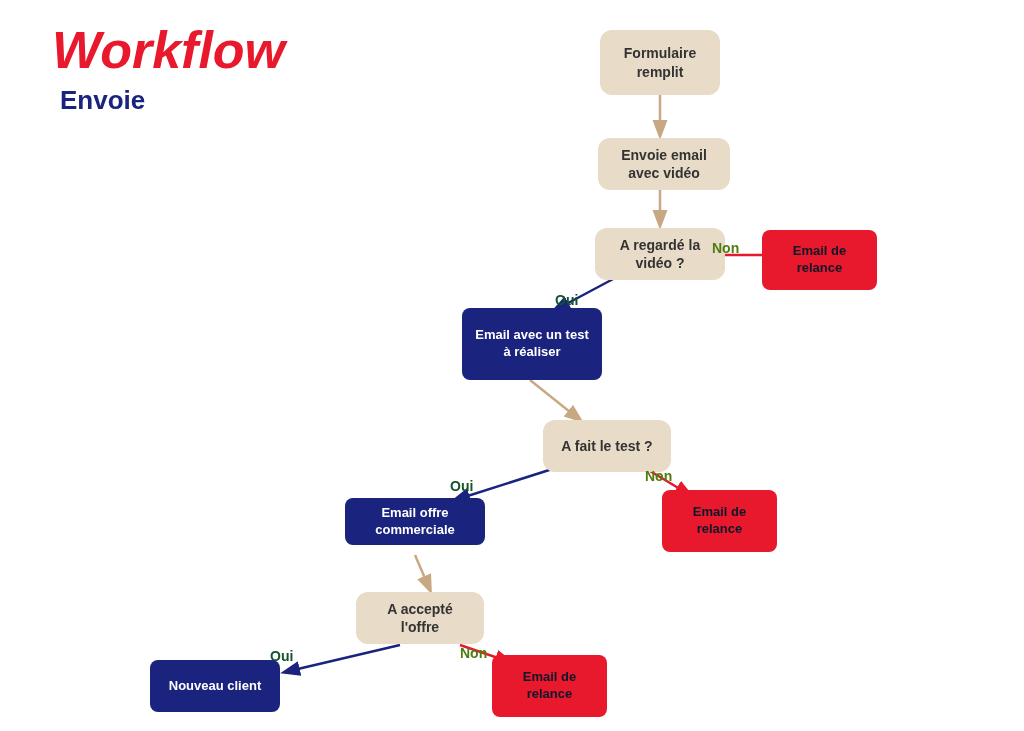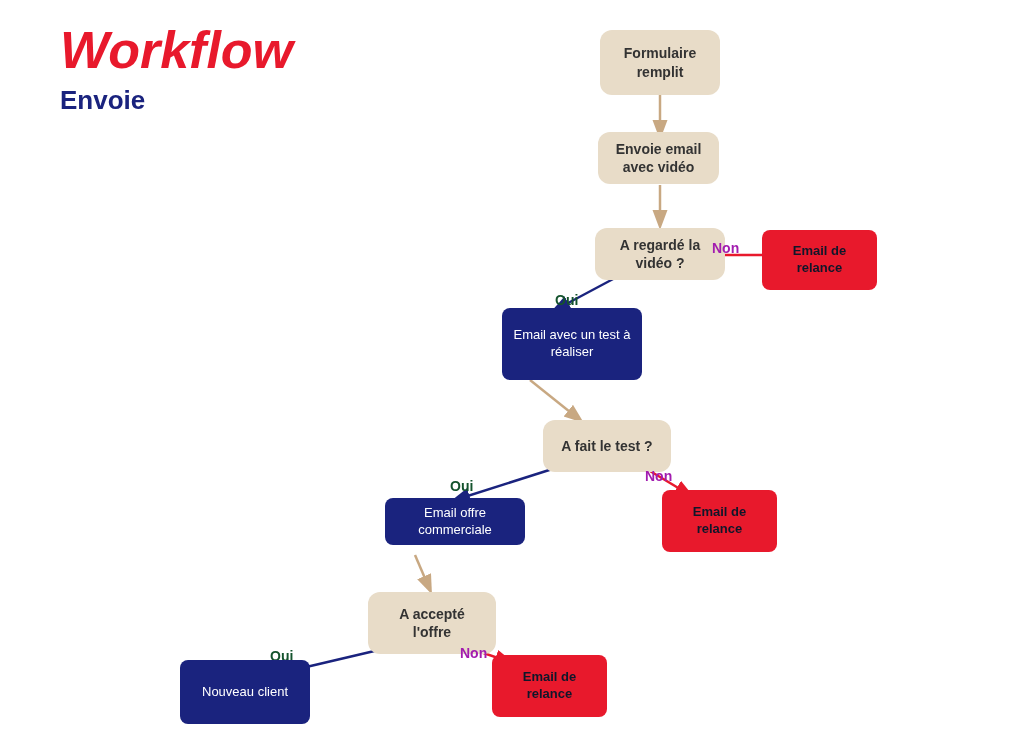--- a/index.html
+++ b/index.html
@@ -15,7 +15,7 @@
     .title {
       position: absolute;
       top: 20px;
-      left: 60px;
+      left: 52px;
       font-size: 52px;
       font-weight: 900;
       color: #e8192c;

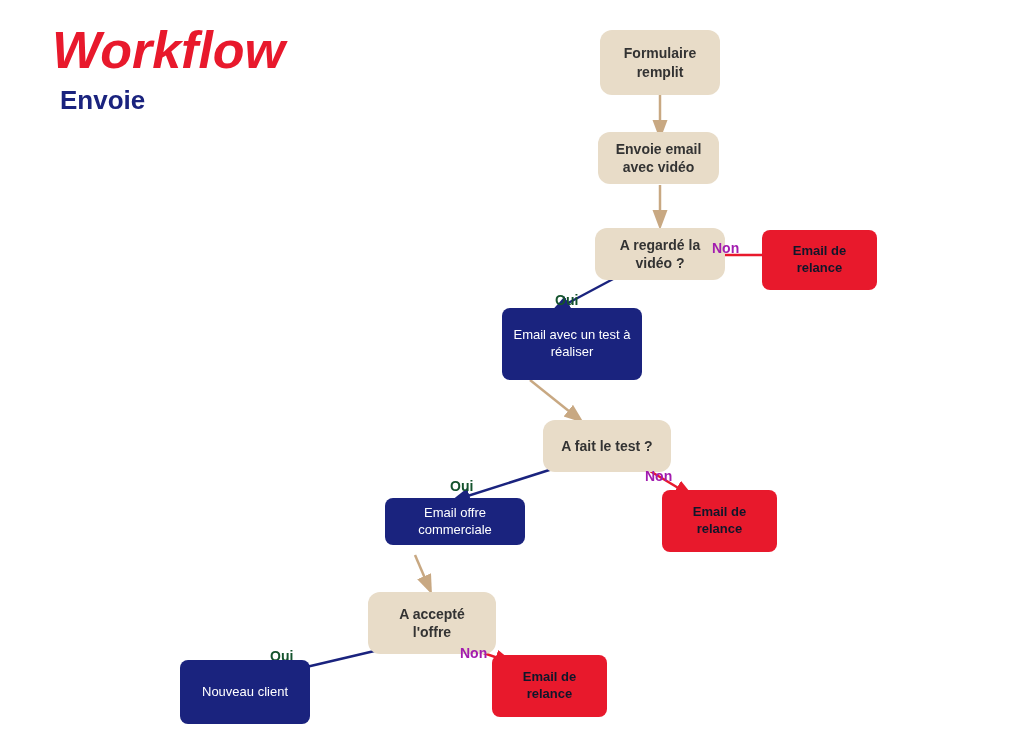--- a/index.html
+++ b/index.html
@@ -134,7 +134,7 @@
 remplit</span>
 </div>
 
-<div class="node node-beige" style="left:598px; top:132px; width:121px; height:52px; padding:6px;">
+<div class="node node-beige" style="left:598px; top:138px; width:132px; height:52px; padding:6px;">
   <span>Envoie email
 avec vidéo</span>
 </div>

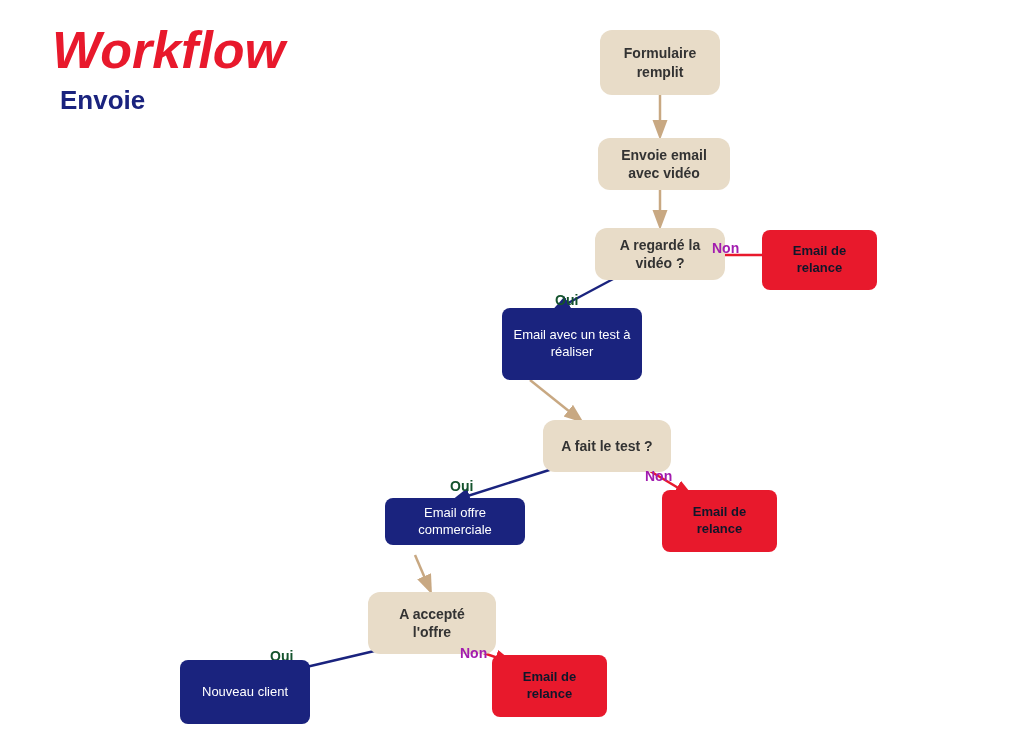--- a/index.html
+++ b/index.html
@@ -78,7 +78,7 @@
 
     .label-non {
       position: absolute;
-      color: #a21caf;
+      color: #4d7c0f;
       font-weight: 700;
       font-size: 14px;
     }

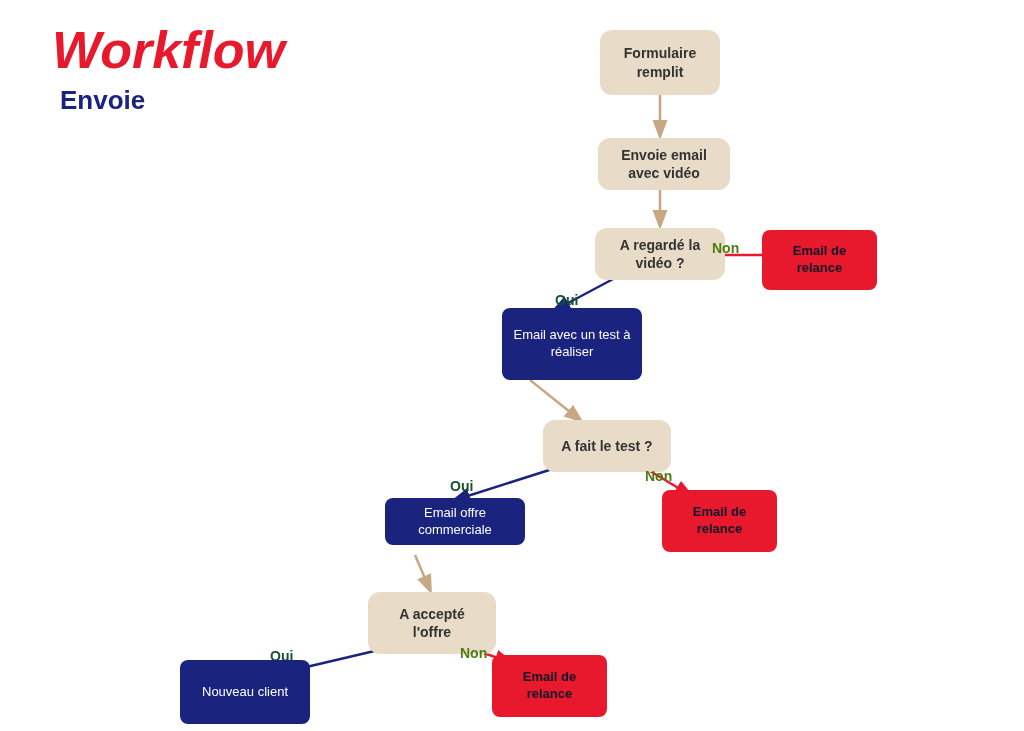--- a/index.html
+++ b/index.html
@@ -56,8 +56,7 @@
       border-radius: 8px;
       color: #fff;
       font-size: 13px;
-      font-weight: 400;
-      margin-left: 40px;
+      font-weight: 700;
     }
 
     .node-red {

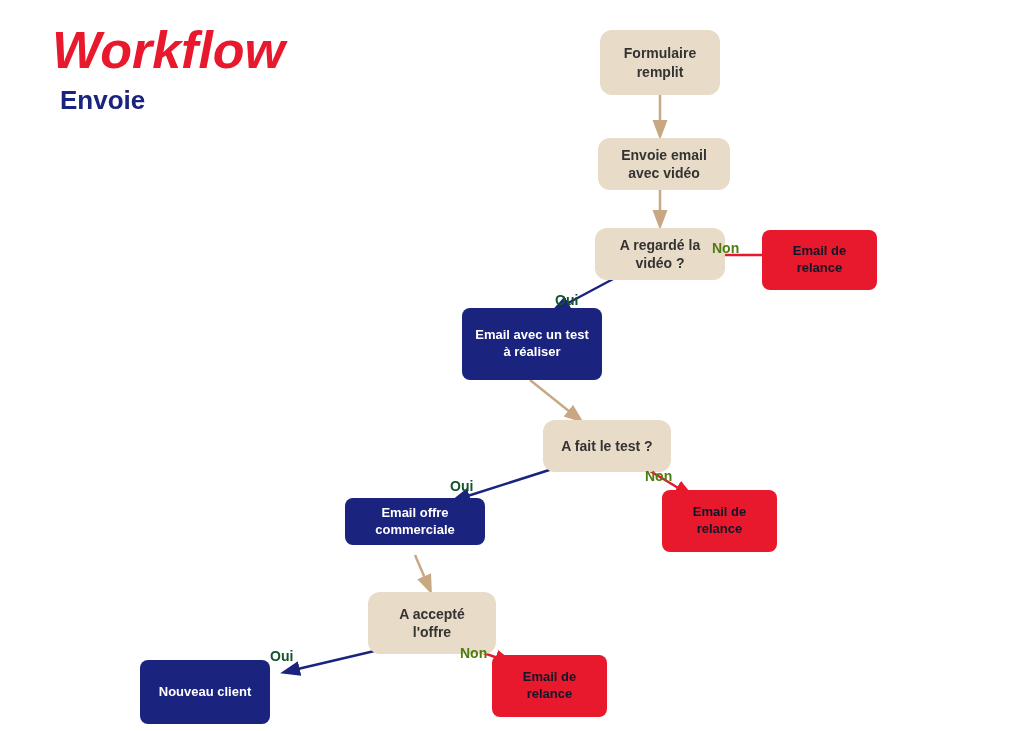--- a/index.html
+++ b/index.html
@@ -183,7 +183,7 @@
 relance</span>
 </div>
 
-<div class="node node-beige" style="left:368px; top:592px; width:128px; height:62px; padding:12px;">
+<div class="node node-beige" style="left:356px; top:592px; width:128px; height:52px; padding:12px;">
   <span>A accepté
 l'offre</span>
 </div>

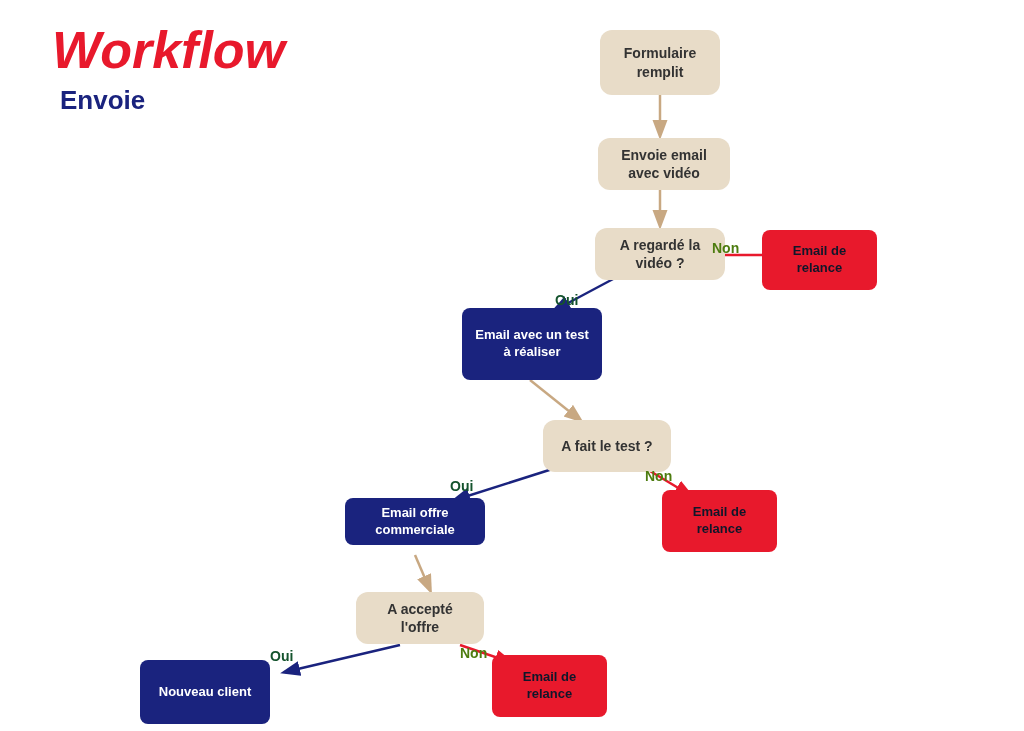--- a/index.html
+++ b/index.html
@@ -196,7 +196,7 @@
   <span>Non</span>
 </div>
 
-<div class="node node-navy" style="left:140px; top:660px; width:130px; height:64px; padding:8px;">
+<div class="node node-navy" style="left:150px; top:660px; width:130px; height:52px; padding:8px;">
   <span>Nouveau client</span>
 </div>
 

